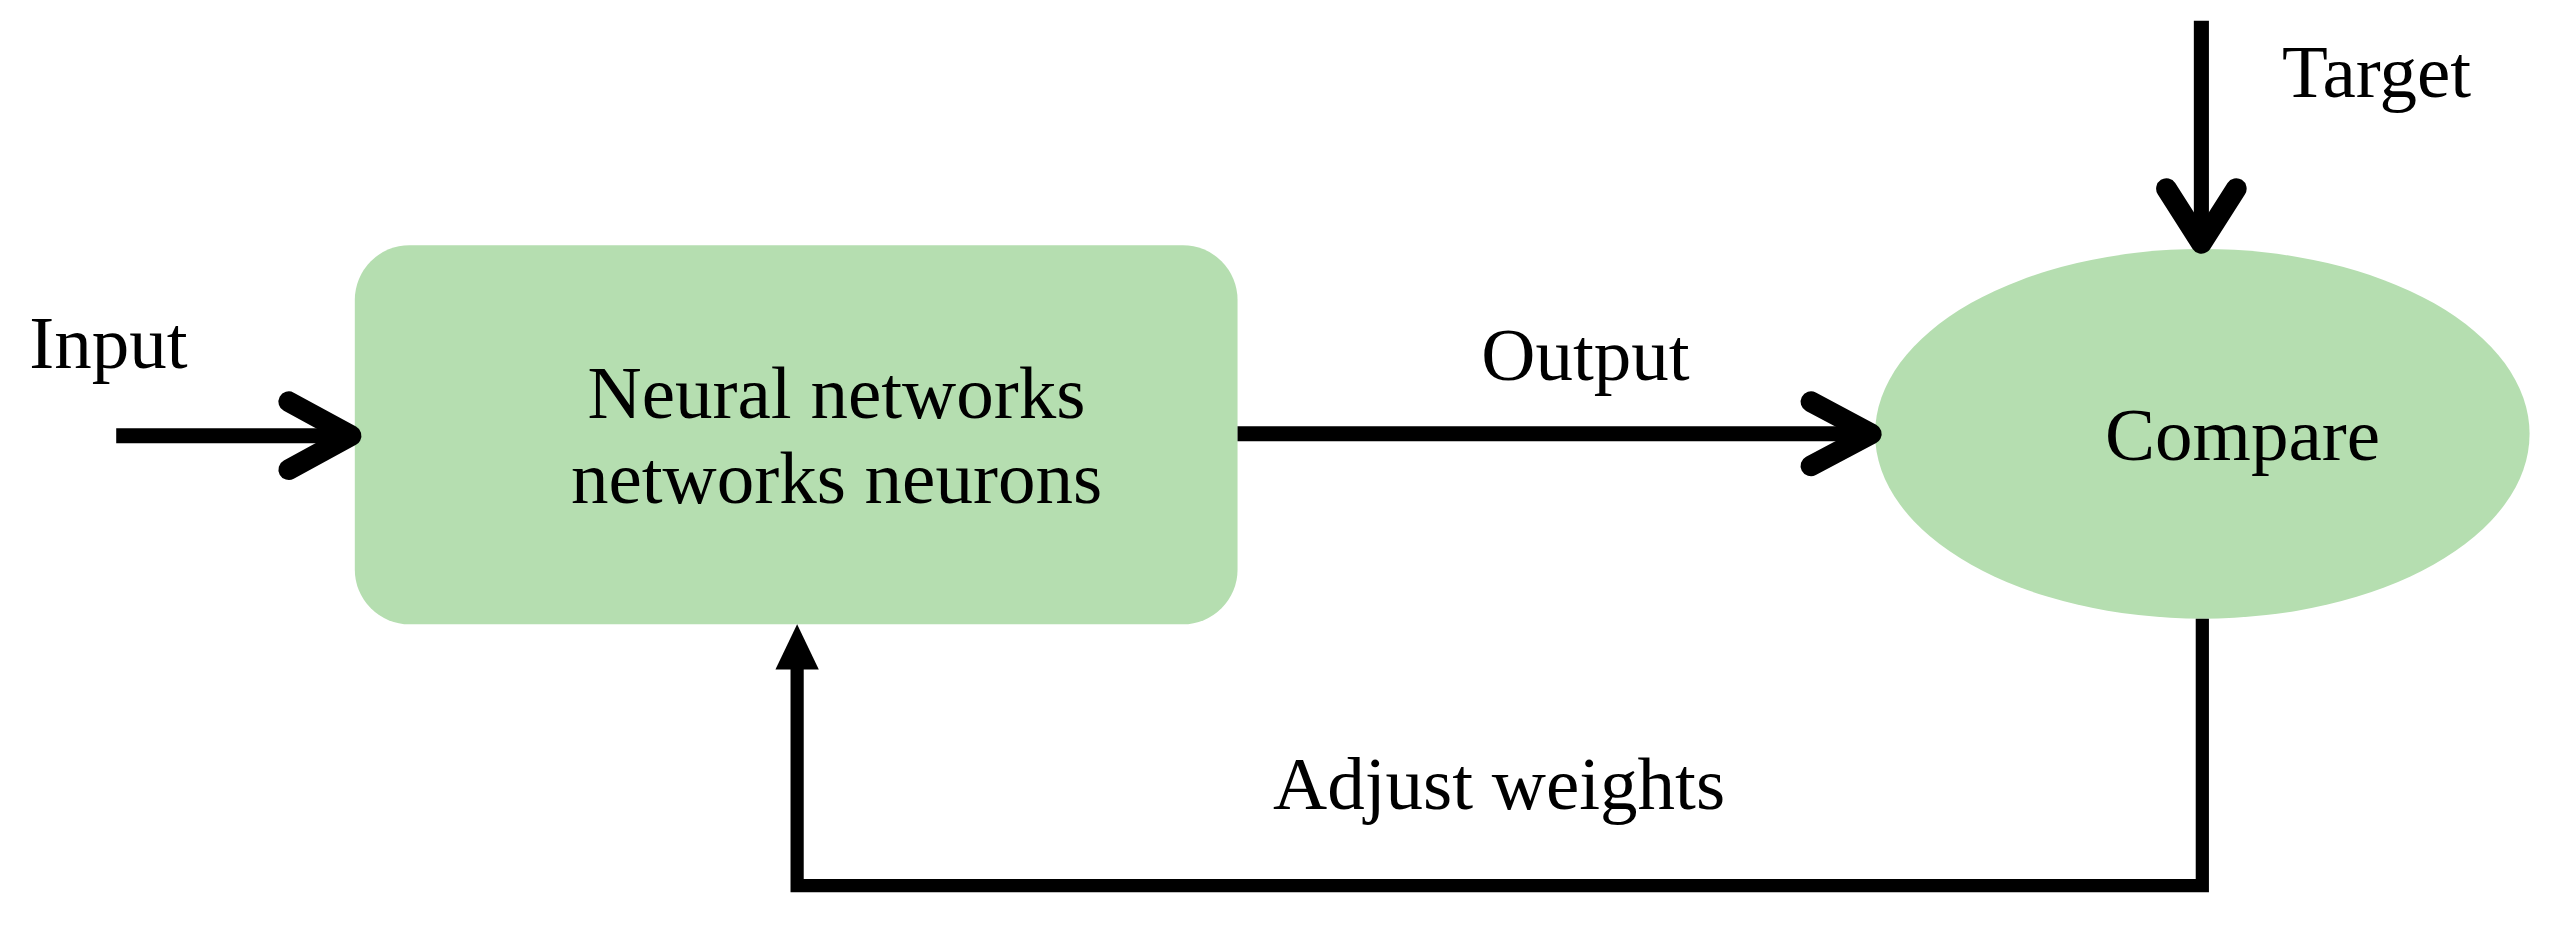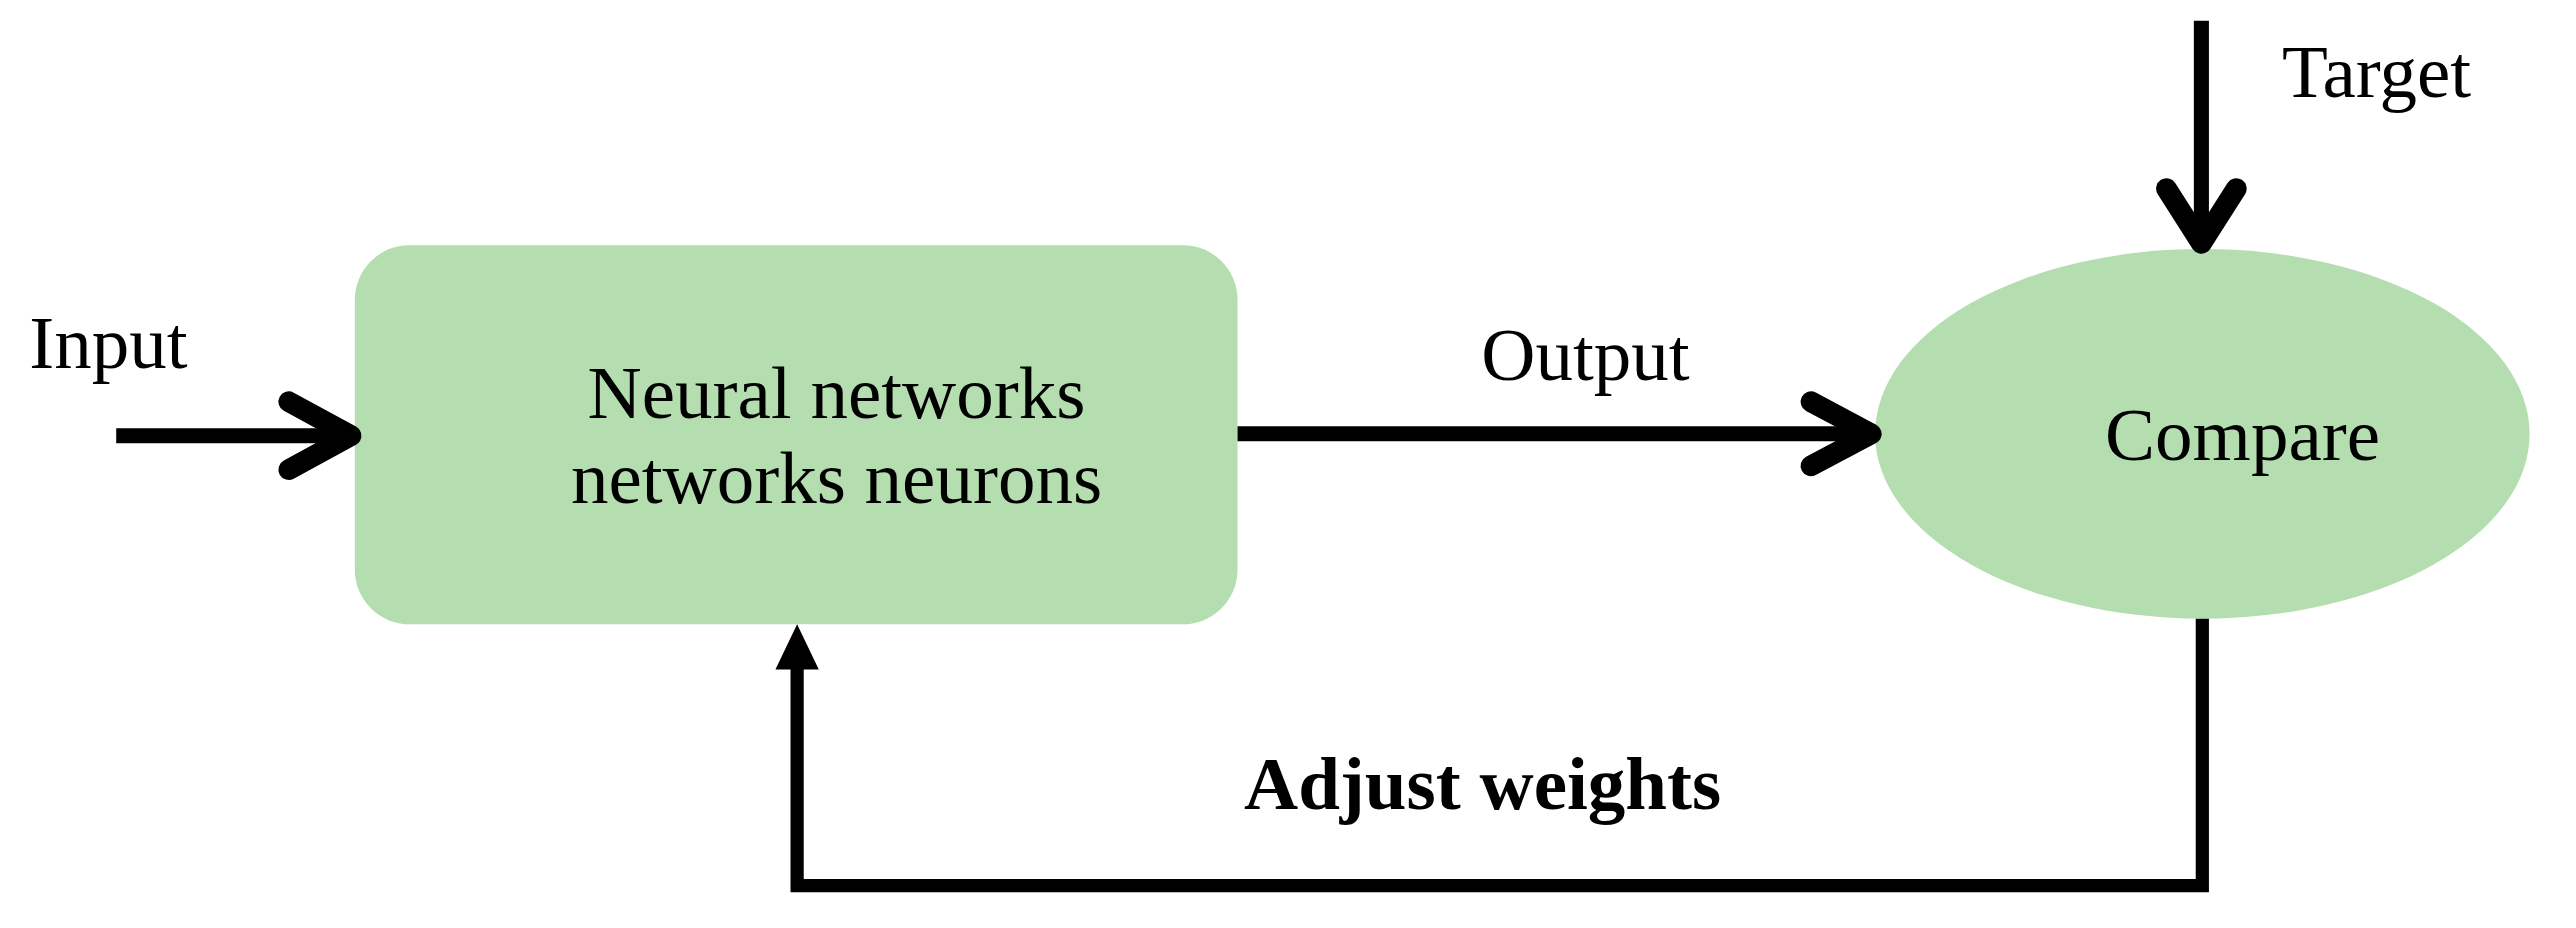--- a/index.html
+++ b/index.html
@@ -47,7 +47,7 @@
   #input-label   { left: 0px;    top: 300px; width: 217px; }
   #output-label  { left: 1444px; top: 312px; width: 283px; }
   #target-label  { left: 2235px; top: 29px;  width: 283px; }
-  #adjust-label  { left: 1244px; top: 741px; width: 424px; font-weight: bold; }
+  #adjust-label  { left: 1273px; top: 741px; width: 424px; }
 </style>
 </head>
 <body>

